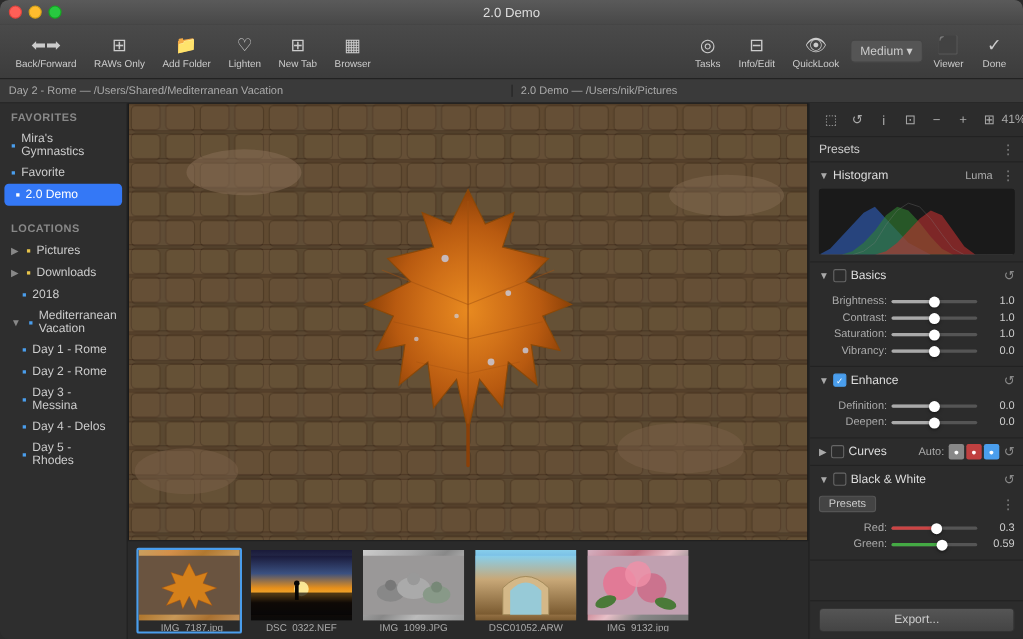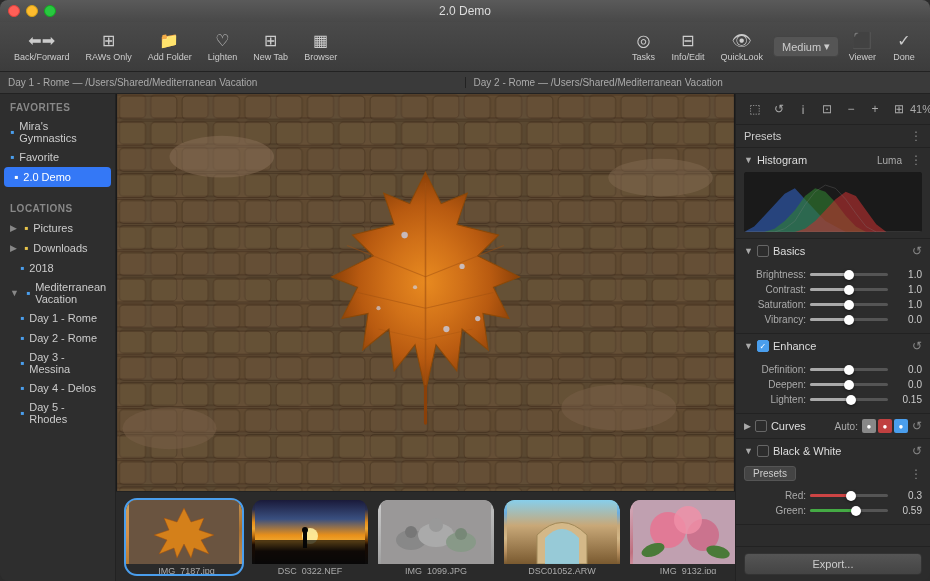--- a/index.html
+++ b/index.html
@@ -362,7 +362,6 @@
 </div>
 
 <div class="pathbar">
-  <span class="pathbar-segment">Day 1 - Rome — /Users/Shared/Mediterranean Vacation</span>
   <span class="pathbar-segment">Day 2 - Rome — /Users/Shared/Mediterranean Vacation</span>
 </div>
 

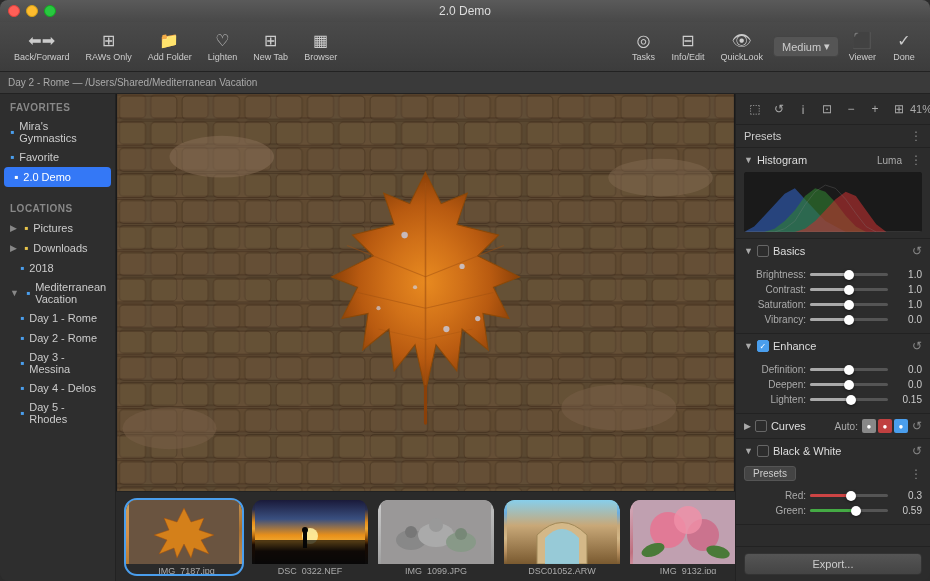--- a/index.html
+++ b/index.html
@@ -363,6 +363,7 @@
 
 <div class="pathbar">
   <span class="pathbar-segment">Day 2 - Rome — /Users/Shared/Mediterranean Vacation</span>
+  <span class="pathbar-segment">2.0 Demo — /Users/nik/Pictures</span>
 </div>
 
 <div class="main">

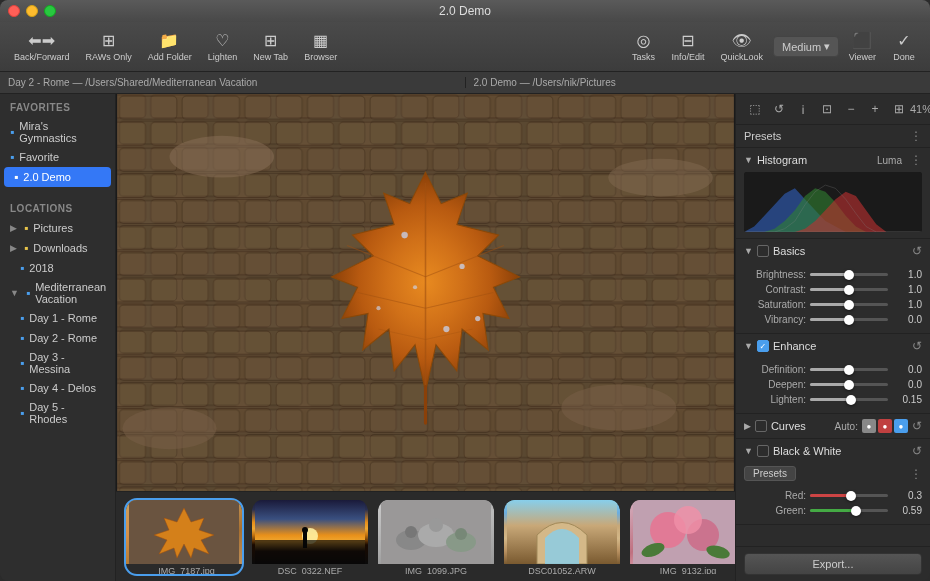--- a/index.html
+++ b/index.html
@@ -688,14 +688,6 @@
             </div>
             <span class="slider-value">0.0</span>
           </div>
-          <div class="slider-row">
-            <span class="slider-label">Lighten:</span>
-            <div class="slider-track">
-              <div class="slider-fill" style="width:53%"></div>
-              <div class="slider-thumb" style="left:53%"></div>
-            </div>
-            <span class="slider-value">0.15</span>
-          </div>
         </div>
       </div>
 

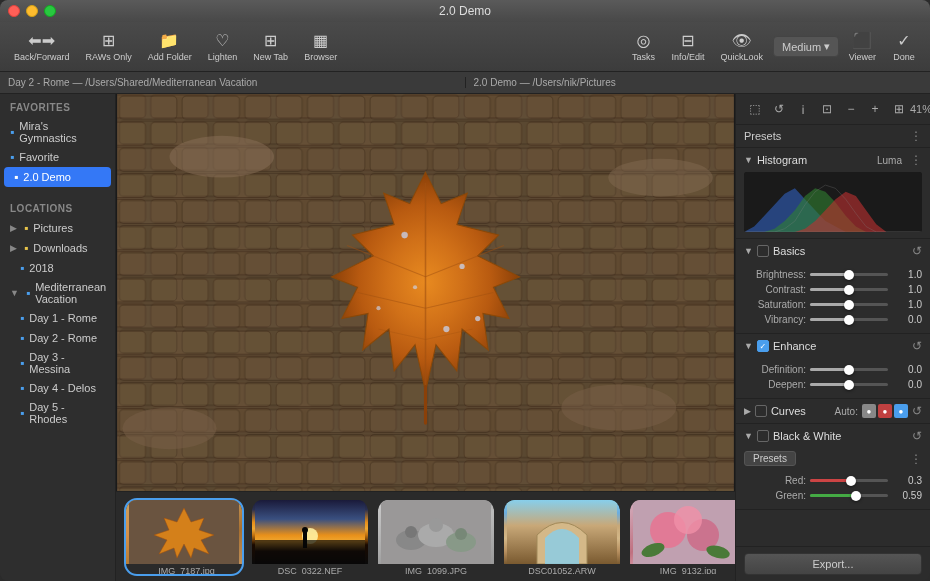--- a/index.html
+++ b/index.html
@@ -141,8 +141,8 @@
       overflow: hidden;
     }
     .filmstrip-thumb {
-      width: 120px; height: 78px;
-      border-radius: 13px;
+      width: 96px; height: 78px;
+      border-radius: 2px;
       overflow: hidden;
       flex-shrink: 0;
       cursor: pointer;

